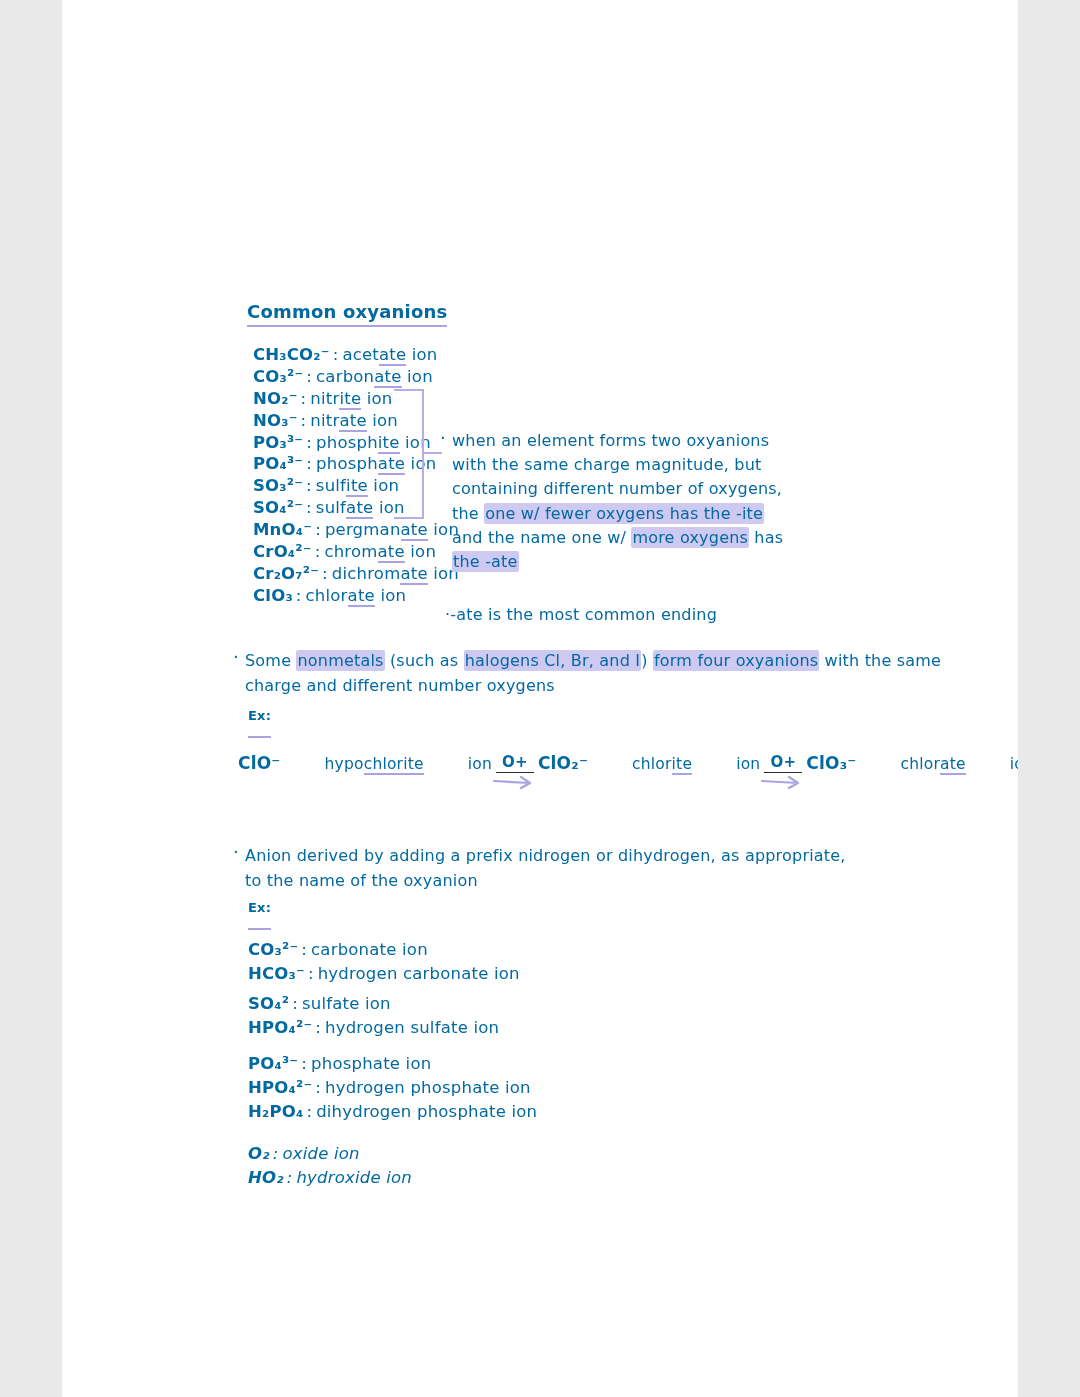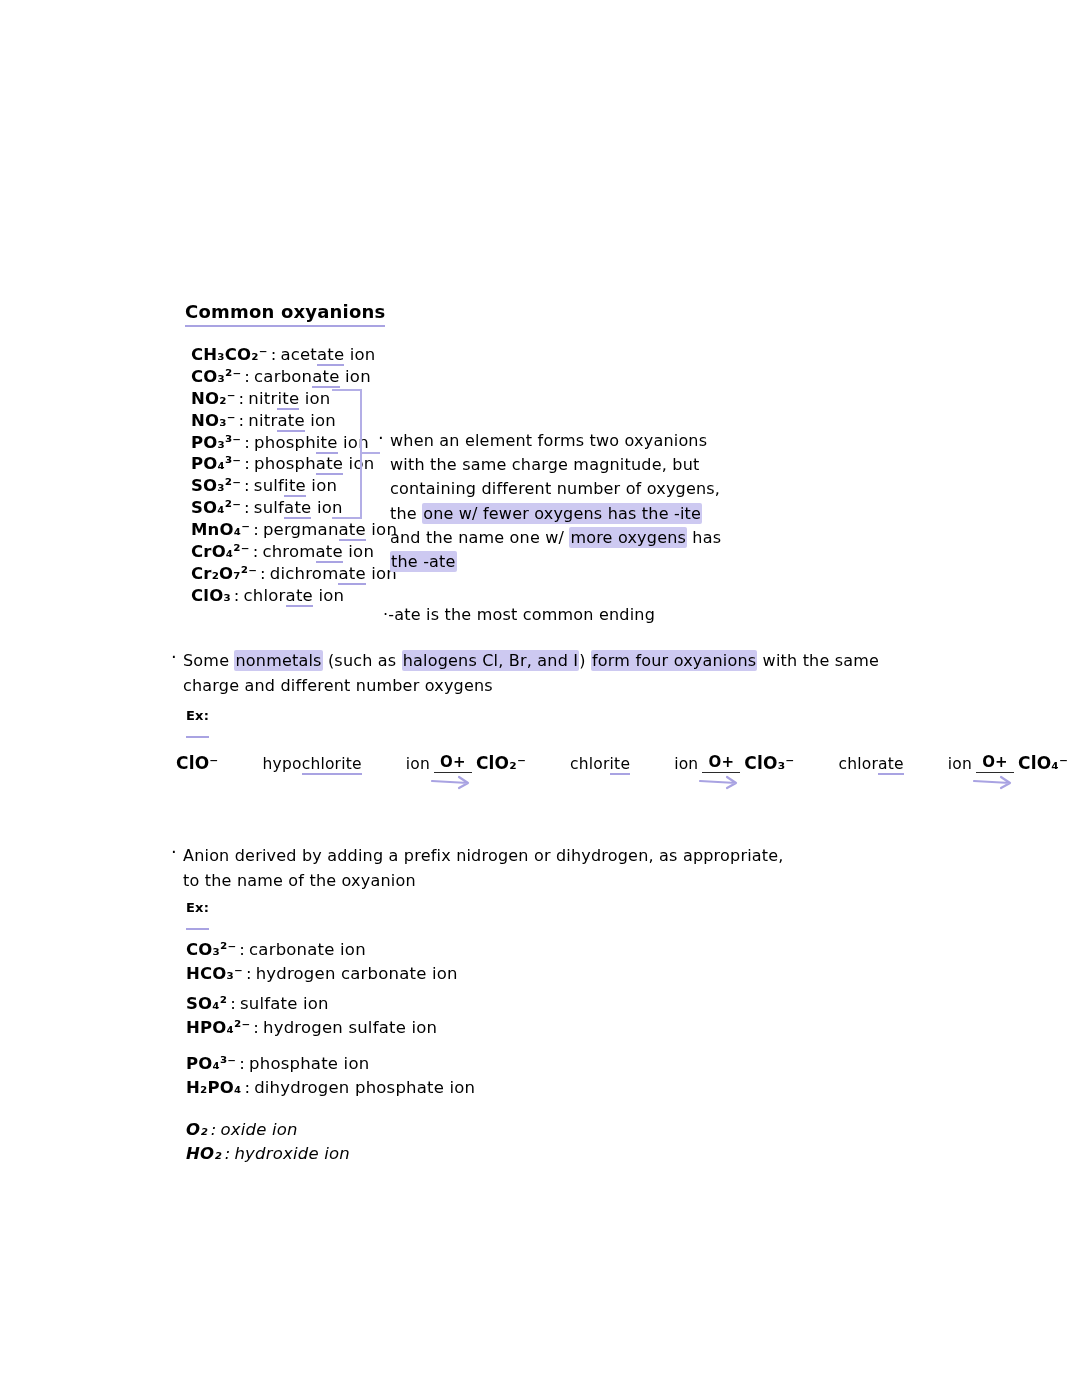--- a/index.html
+++ b/index.html
@@ -6,11 +6,11 @@
   html, body { background: #e9e9e9; }
   .page {
     position: relative;
-    width: 1080px;
+    width: 956px;
     height: 1397px;
     background: #ffffff;
     font-family: "DejaVu Sans", sans-serif;
-    color: #000000;
+    color: #0369a1;
     overflow: hidden;
     margin: 0 auto;
   }

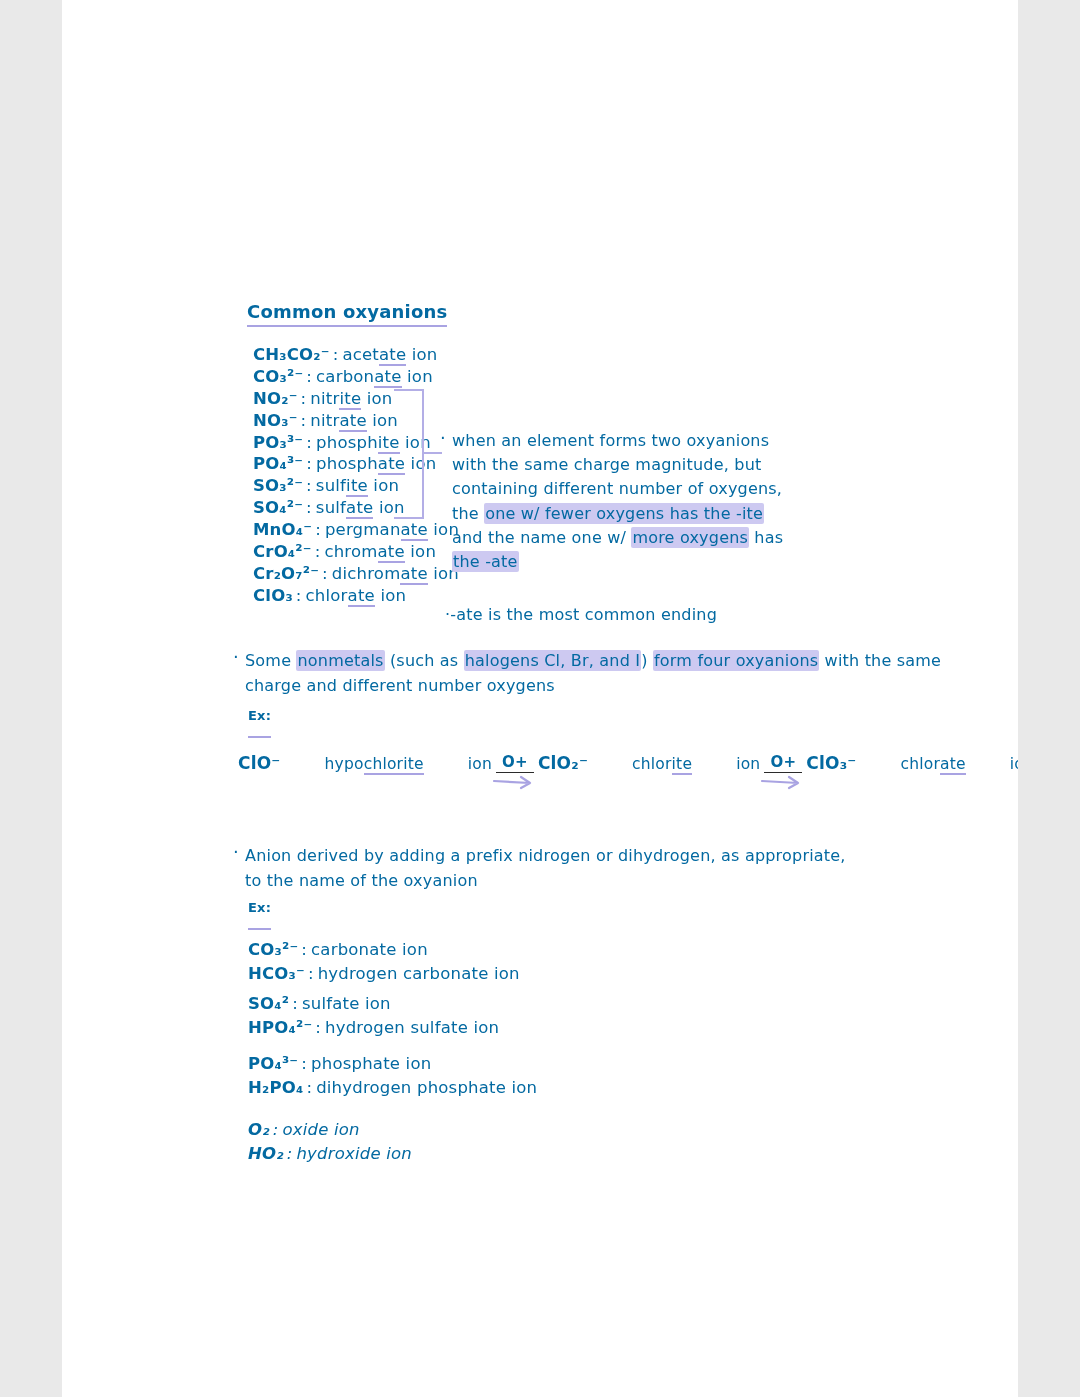--- a/index.html
+++ b/index.html
@@ -235,6 +235,7 @@
     </div>
     <div class="ex-group gap-md">
       <div class="ex-row"><span class="formula">PO₄³⁻</span><span class="colon">:</span><span>phosphate ion</span></div>
+      <div class="ex-row"><span class="formula">HPO₄²⁻</span><span class="colon">:</span><span>hydrogen phosphate ion</span></div>
       <div class="ex-row"><span class="formula">H₂PO₄</span><span class="colon">:</span><span>dihydrogen phosphate ion</span></div>
     </div>
     <div class="ex-group gap-lg">

